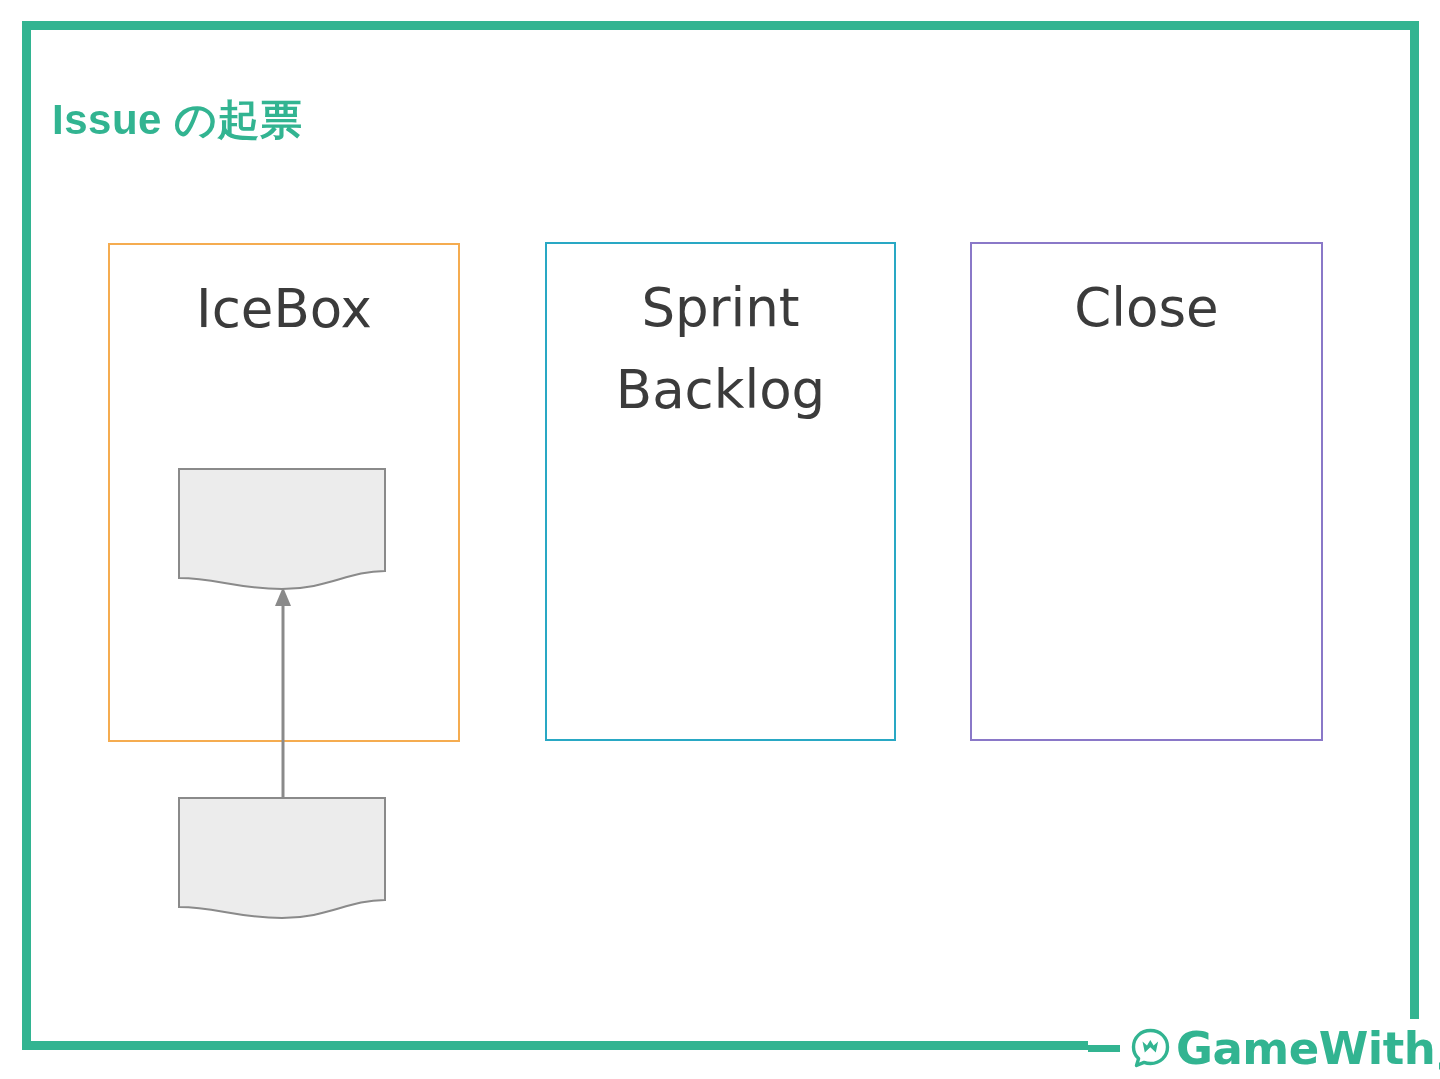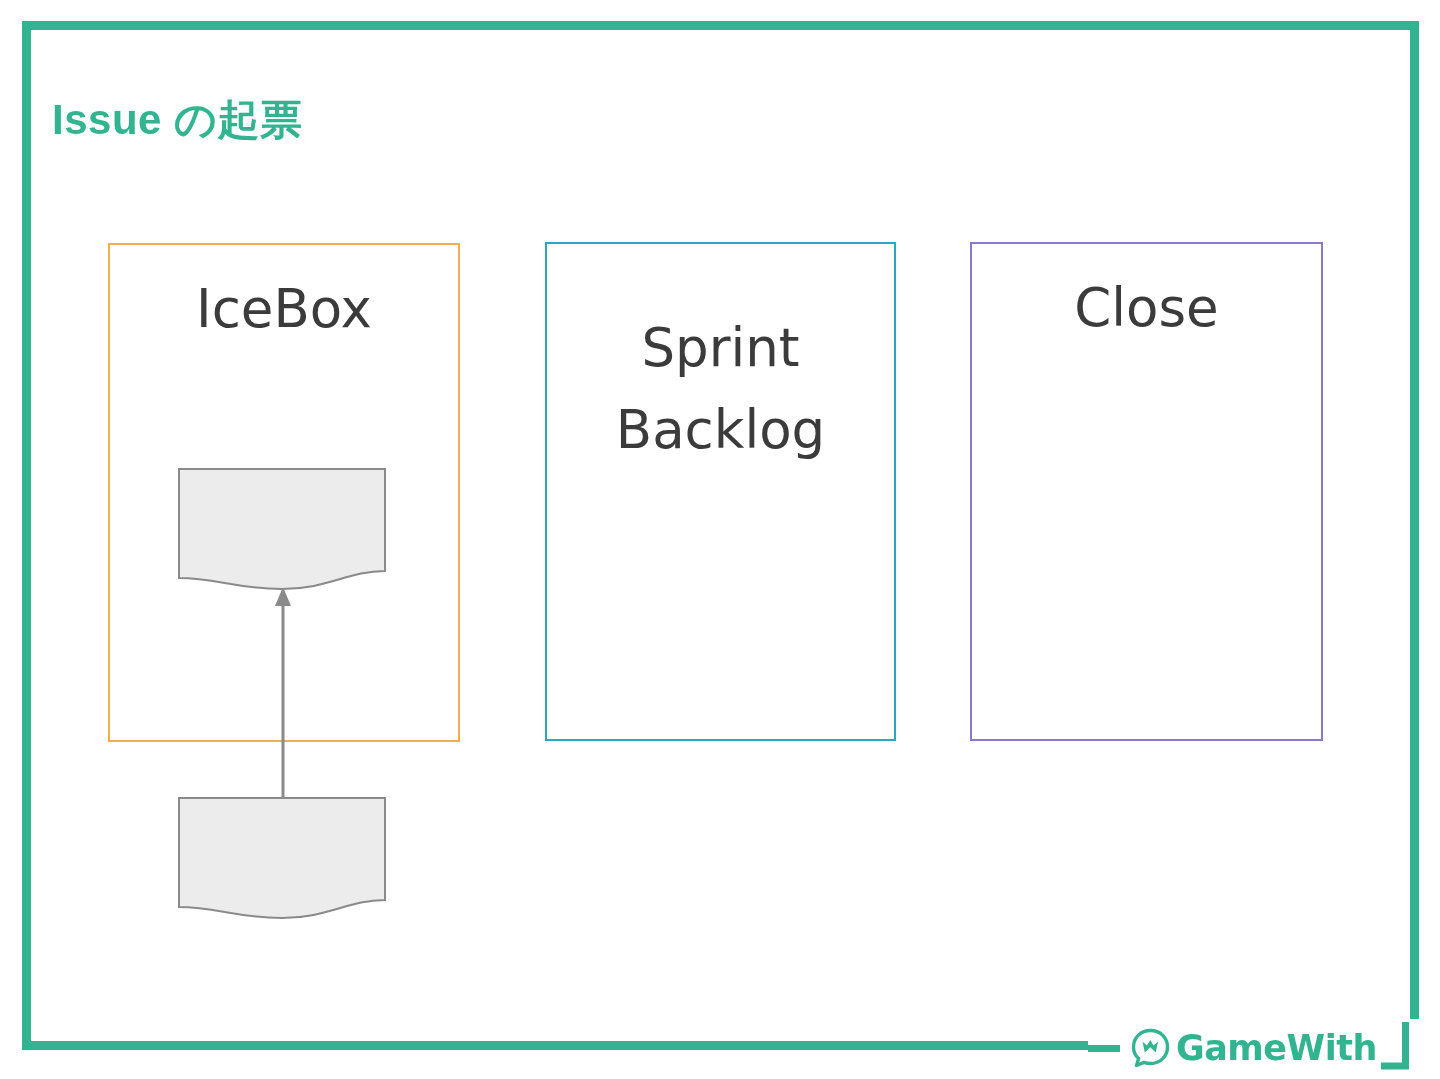--- a/index.html
+++ b/index.html
@@ -79,7 +79,7 @@
     left: 545px; top: 242px; width: 351px; height: 499px;
     border-color: #29a8c4;
   }
-  #lane-sprint .lane-label { top: 23px; margin-top: 40px; }
+  #lane-sprint .lane-label { top: 23px; }
 
   #lane-close {
     left: 970px; top: 242px; width: 353px; height: 499px;

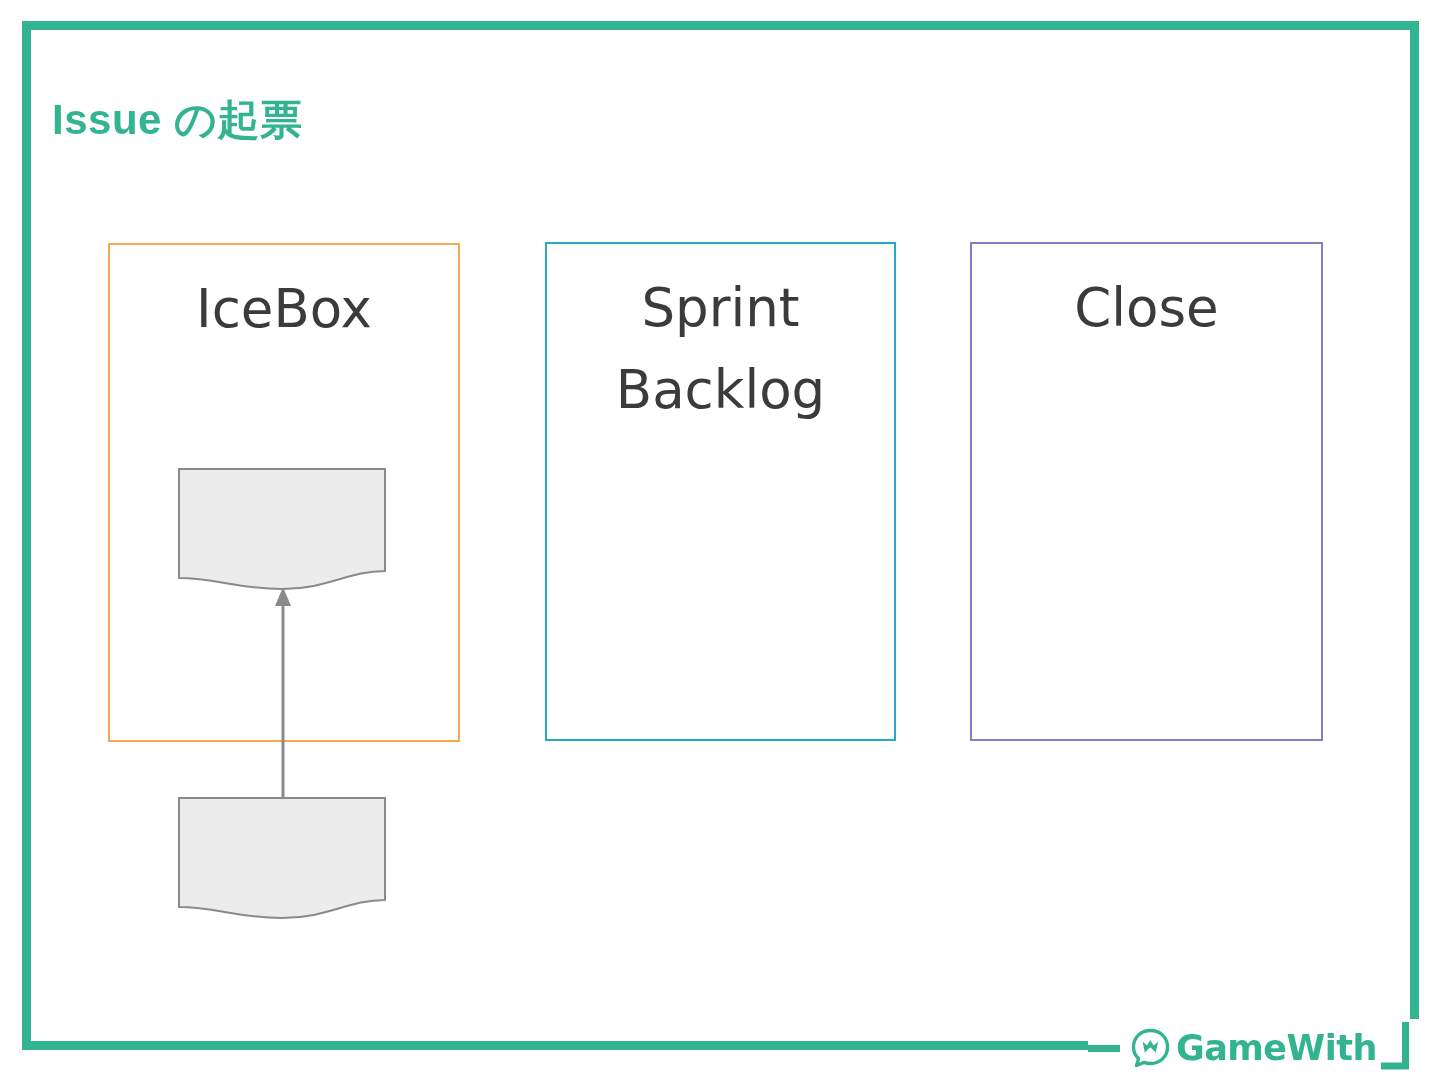--- a/index.html
+++ b/index.html
@@ -127,7 +127,7 @@
   .logo-mark { flex: none; margin-right: 4px; display: block; }
   .logo-text {
     font-family: "DejaVu Sans", sans-serif;
-    font-size: 35px;
+    font-size: 45px;
     font-weight: bold;
     color: #32b491;
     letter-spacing: -0.5px;

